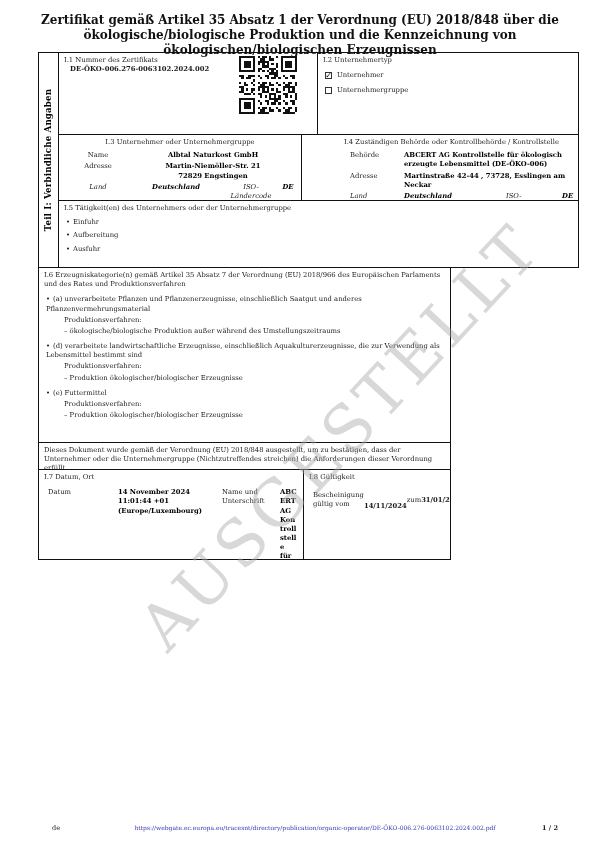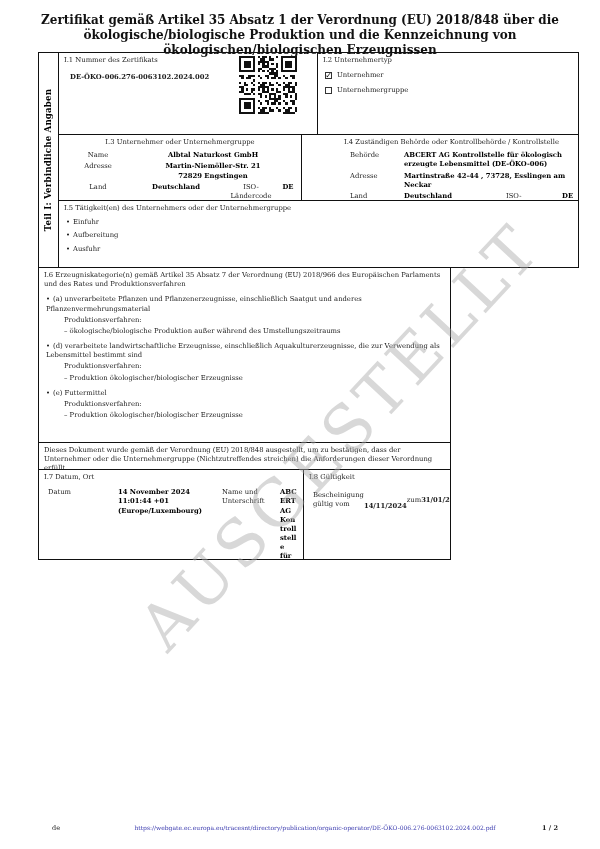--- a/index.html
+++ b/index.html
@@ -43,7 +43,7 @@
   
   .c-i1{flex:0 0 258px;}
   .c-i2{flex:1;}
-  .cert-no{margin-top:8px;font-weight:bold;padding-left:6px;}
+  .cert-no{font-weight:bold;padding-left:6px;}
   .qr{position:absolute;top:3px;right:20px;width:58px;height:58px;background:#fff;}
   .checkline{display:flex;align-items:center;margin-top:6px;padding-left:2px;}
   .checkbox{

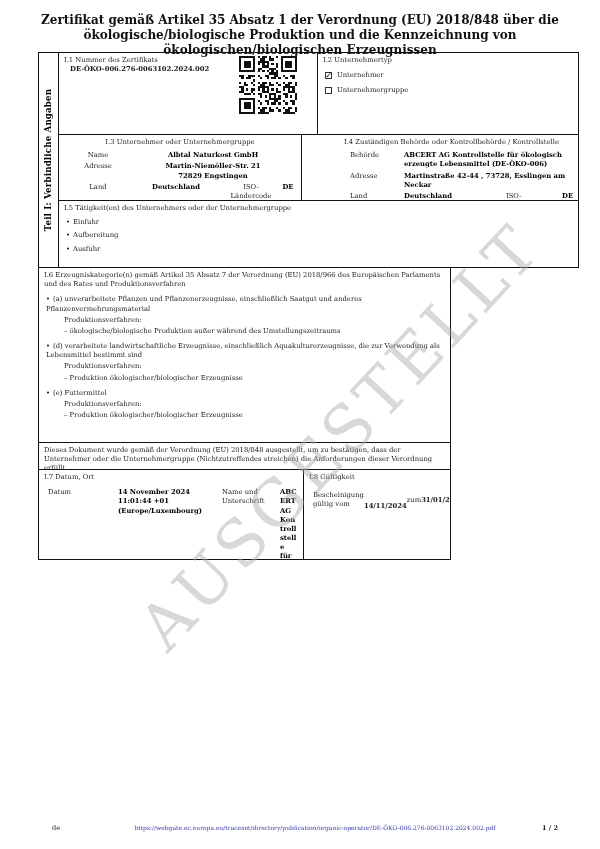--- a/index.html
+++ b/index.html
@@ -55,7 +55,7 @@
   .c-i3{flex:0 0 242px;text-align:center;}
   .c-i4{flex:1;padding-left:42px;}
   .fgrid{display:grid;grid-template-columns:56px 1fr;column-gap:4px;row-gap:2px;margin-top:4px;padding-left:6px;}
-  .fgrid4{display:grid;grid-template-columns:56px 92px 50px 1fr;column-gap:4px;margin-top:2px;padding-left:6px;}
+  .fgrid4{display:grid;grid-template-columns:56px 92px 50px 1fr;column-gap:4px;margin-top:2px;padding-left:6px;font-style:italic;}
   .c-i4 .fgrid{grid-template-columns:50px 1fr;}
   .c-i4 .fgrid4{grid-template-columns:50px 98px 52px 1fr;}
   

